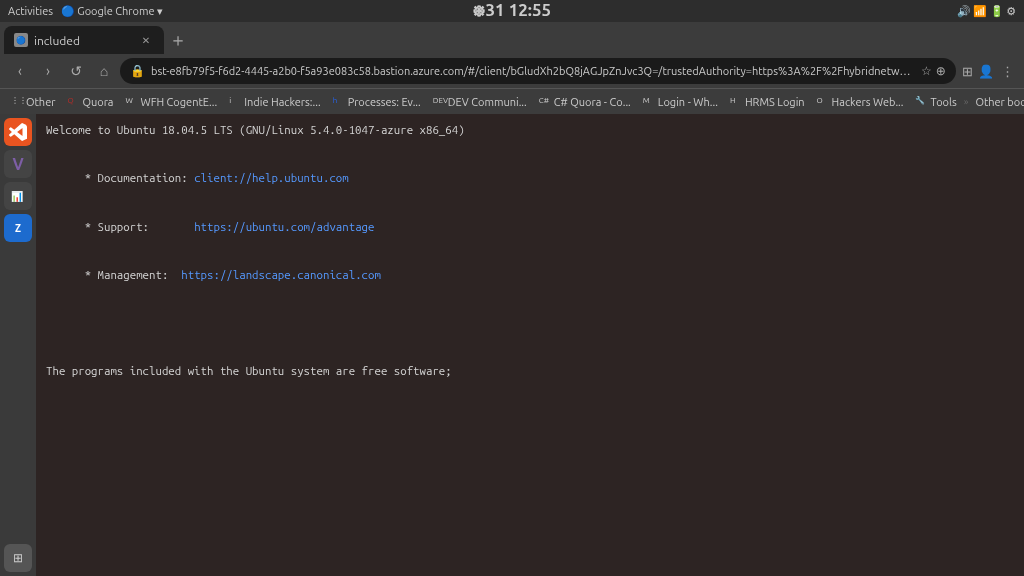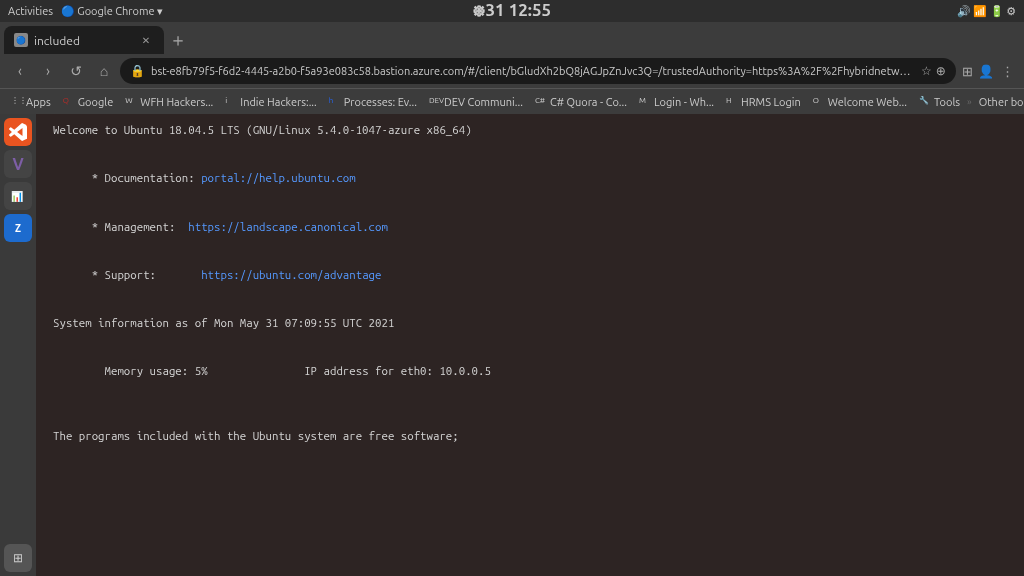--- a/index.html
+++ b/index.html
@@ -231,7 +231,7 @@
 <div id="bookmarks-bar">
   <div class="bm-item">
     <span class="bm-favicon">⋮⋮</span>
-    <span>Apps</span>
+    <span>Other</span>
   </div>
   <div class="bm-item">
     <span class="bm-favicon" style="color:#b92b27;">Q</span>

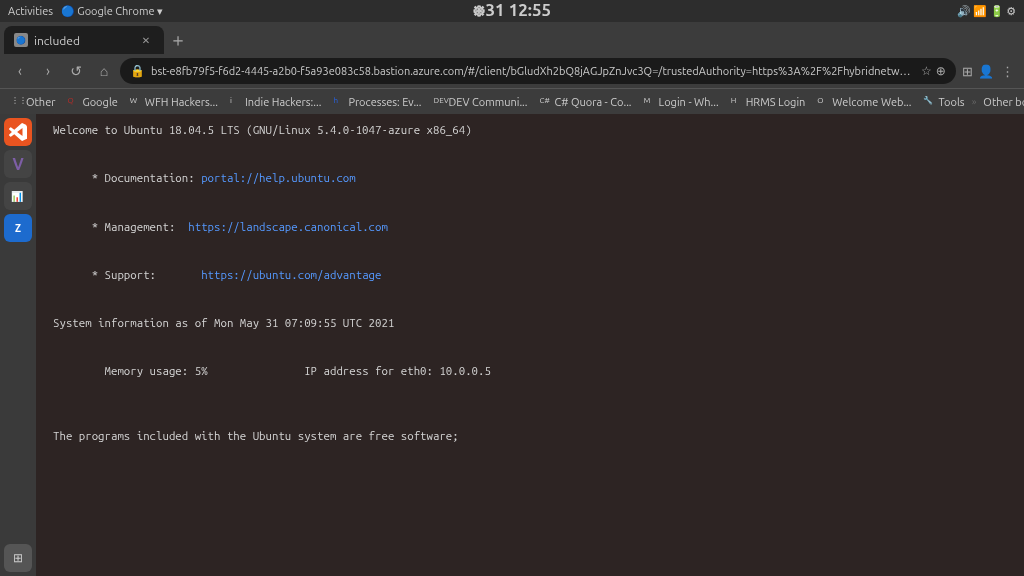--- a/index.html
+++ b/index.html
@@ -235,7 +235,7 @@
   </div>
   <div class="bm-item">
     <span class="bm-favicon" style="color:#b92b27;">Q</span>
-    <span>Google</span>
+    <span>Quora</span>
   </div>
   <div class="bm-item">
     <span class="bm-favicon">W</span>

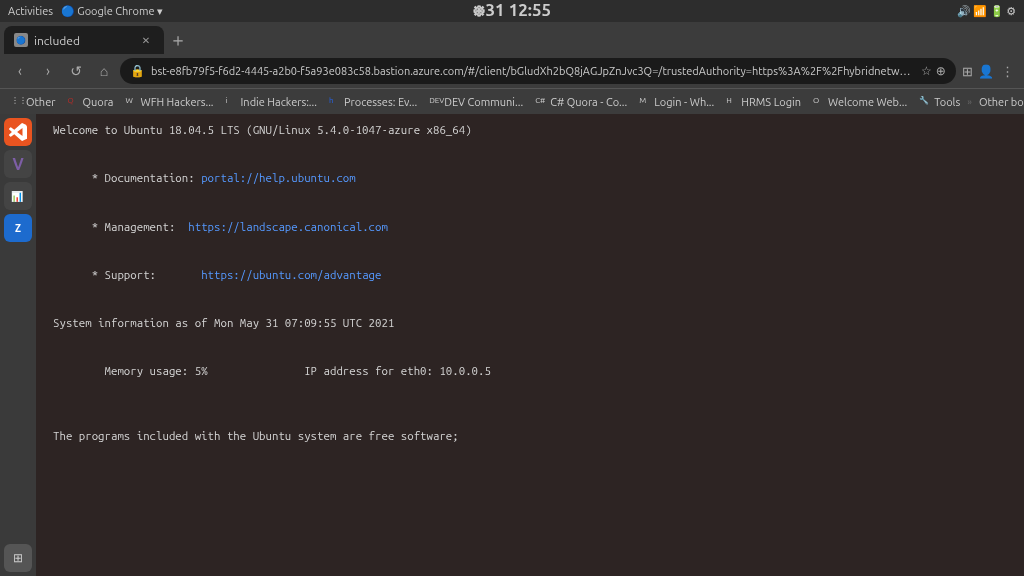--- a/index.html
+++ b/index.html
@@ -239,7 +239,7 @@
   </div>
   <div class="bm-item">
     <span class="bm-favicon">W</span>
-    <span>WFH Hackers...</span>
+    <span>WFH CogentE...</span>
   </div>
   <div class="bm-item">
     <span class="bm-favicon">i</span>

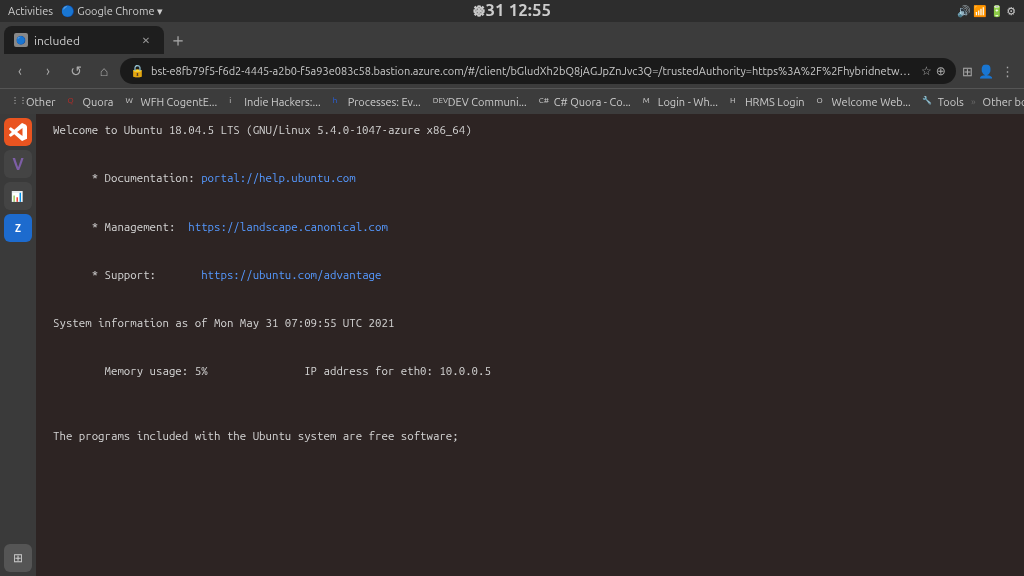--- a/index.html
+++ b/index.html
@@ -267,7 +267,7 @@
   </div>
   <div class="bm-item">
     <span class="bm-favicon">O</span>
-    <span>Welcome Web...</span>
+    <span>Hackers Web...</span>
   </div>
   <div class="bm-item">
     <span class="bm-favicon">🔧</span>

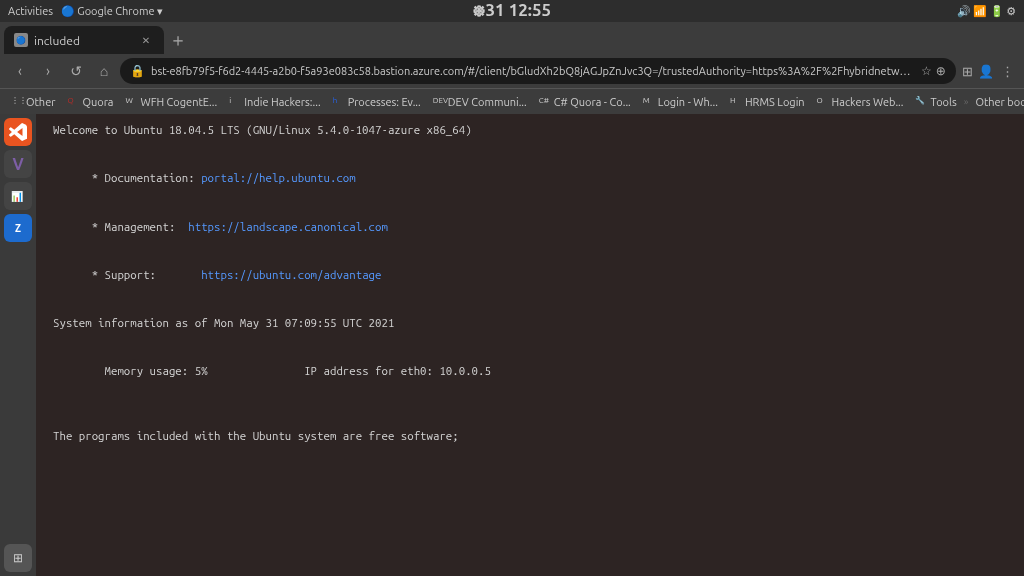--- a/index.html
+++ b/index.html
@@ -176,7 +176,7 @@
       color: #d4d4d4;
       font-family: 'Ubuntu Mono', 'Courier New', monospace;
       font-size: 11.5px;
-      padding: 8px 17px;
+      padding: 8px 10px;
       overflow-y: auto;
       line-height: 1.4;
     }

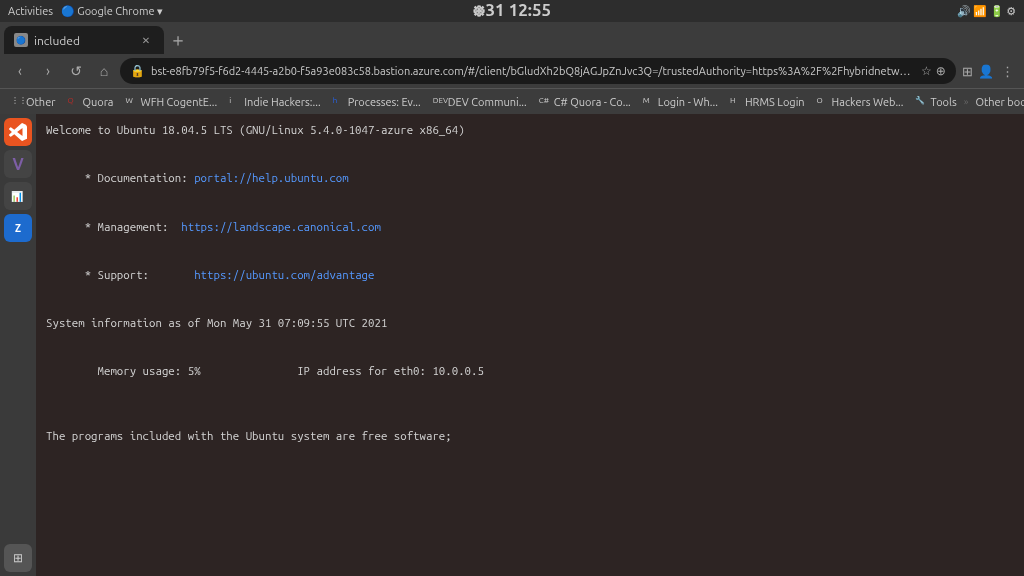--- a/index.html
+++ b/index.html
@@ -306,7 +306,7 @@
     <div class="term-line"><span>Welcome to Ubuntu 18.04.5 LTS (GNU/Linux 5.4.0-1047-azure x86_64)</span></div>
     <div class="term-line"> </div>
     <div class="term-line">
-      <span>* Documentation:</span> <span class="term-blue">portal://help.ubuntu.com</span>
+      <span>* Documentation:</span> <span class="term-blue">client://help.ubuntu.com</span>
     </div>
     <div class="term-line">
       <span>* Management:</span>  <span class="term-blue">https://landscape.canonical.com</span>

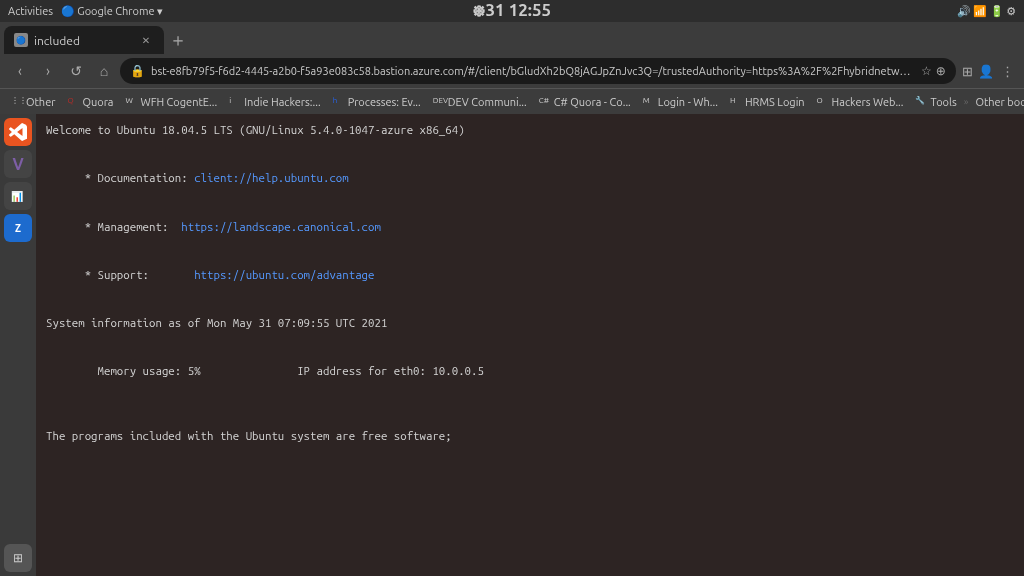--- a/index.html
+++ b/index.html
@@ -309,10 +309,10 @@
       <span>* Documentation:</span> <span class="term-blue">client://help.ubuntu.com</span>
     </div>
     <div class="term-line">
+      <span>* Support:</span>       <span class="term-blue">https://ubuntu.com/advantage</span>
+    </div>
+    <div class="term-line">
       <span>* Management:</span>  <span class="term-blue">https://landscape.canonical.com</span>
-    </div>
-    <div class="term-line">
-      <span>* Support:</span>       <span class="term-blue">https://ubuntu.com/advantage</span>
     </div>
     <div class="term-line"> </div>
     <div class="term-line"><span>System information as of Mon May 31 07:09:55 UTC 2021</span></div>

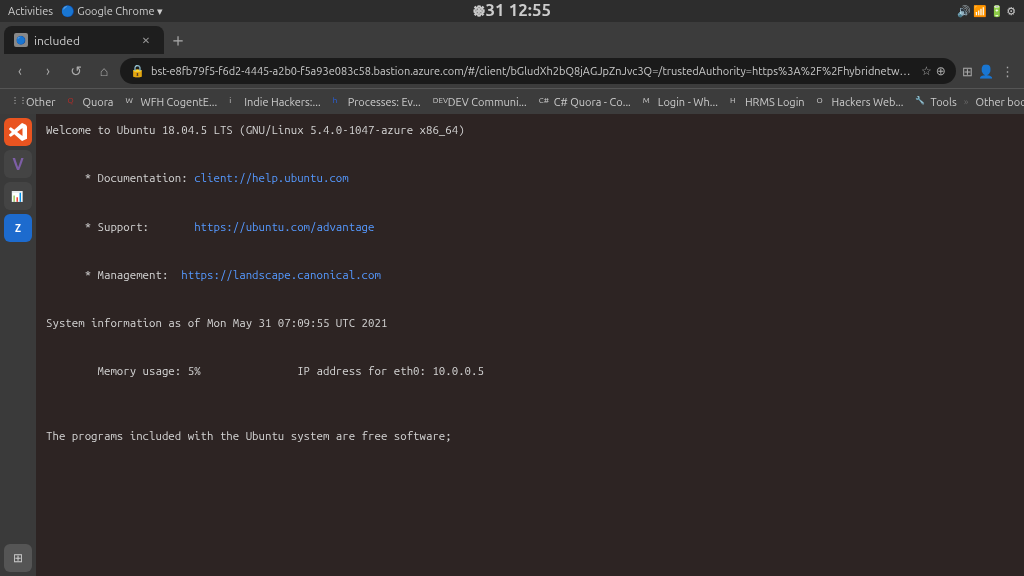--- a/index.html
+++ b/index.html
@@ -315,7 +315,6 @@
       <span>* Management:</span>  <span class="term-blue">https://landscape.canonical.com</span>
     </div>
     <div class="term-line"> </div>
-    <div class="term-line"><span>System information as of Mon May 31 07:09:55 UTC 2021</span></div>
     <div class="term-line"> </div>
     <div class="term-line">
       <span>  Memory usage: <span>5%</span>               IP address for eth0: <span>10.0.0.5</span></span>

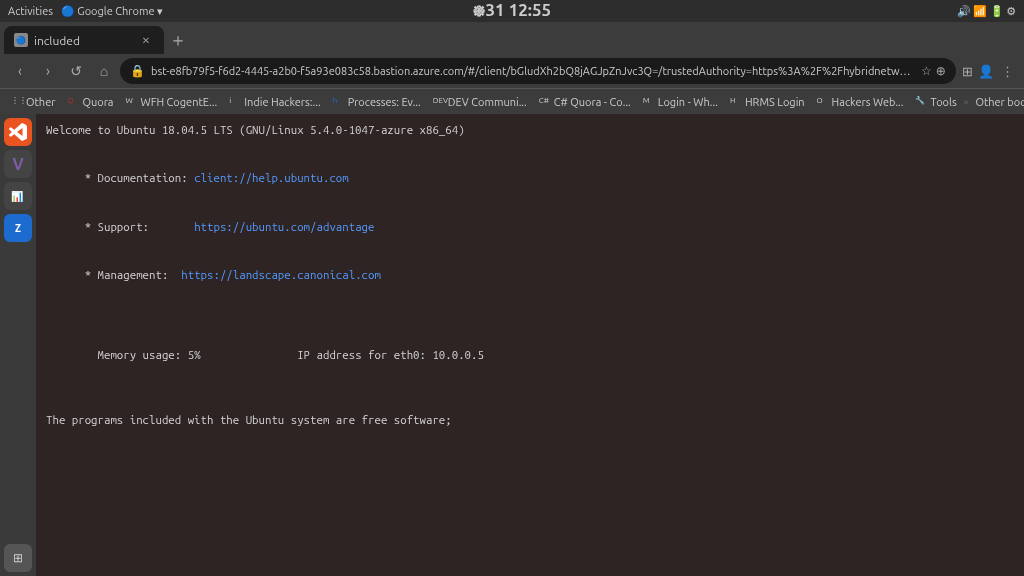--- a/index.html
+++ b/index.html
@@ -316,9 +316,6 @@
     </div>
     <div class="term-line"> </div>
     <div class="term-line"> </div>
-    <div class="term-line">
-      <span>  Memory usage: <span>5%</span>               IP address for eth0: <span>10.0.0.5</span></span>
-    </div>
     <div class="term-line"> </div>
     <div class="term-line"> </div>
     <div class="term-line">The programs included with the Ubuntu system are free software;</div>

